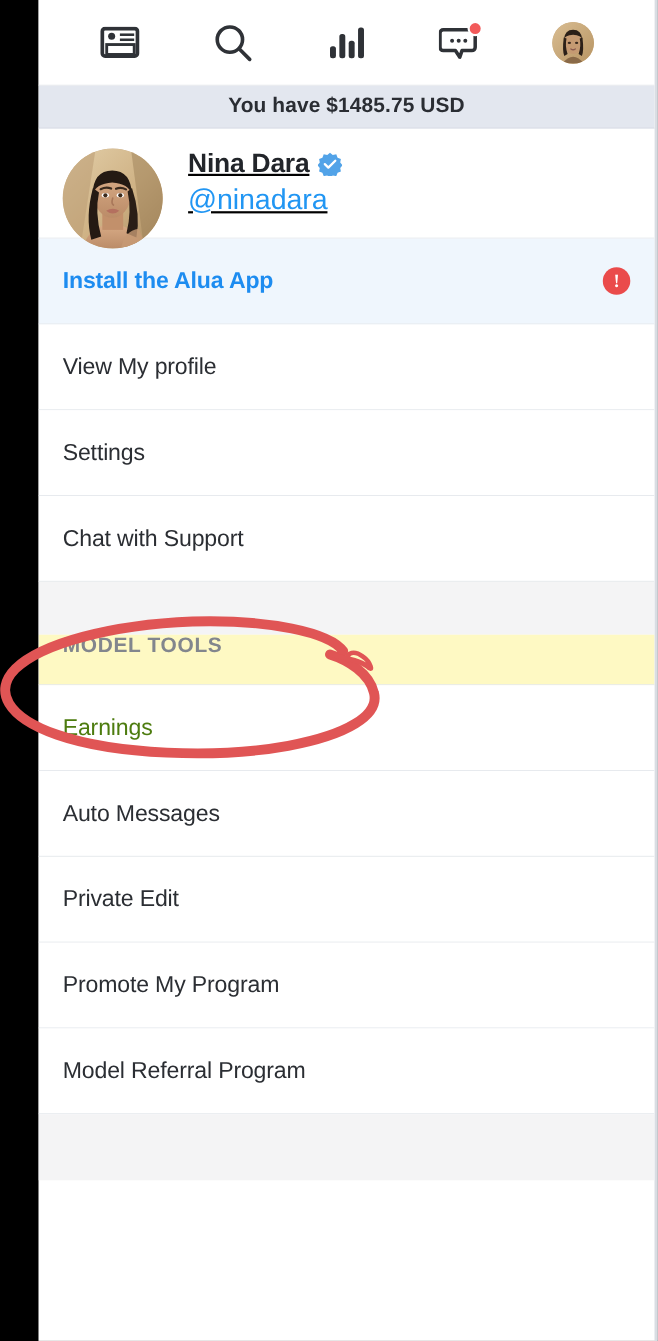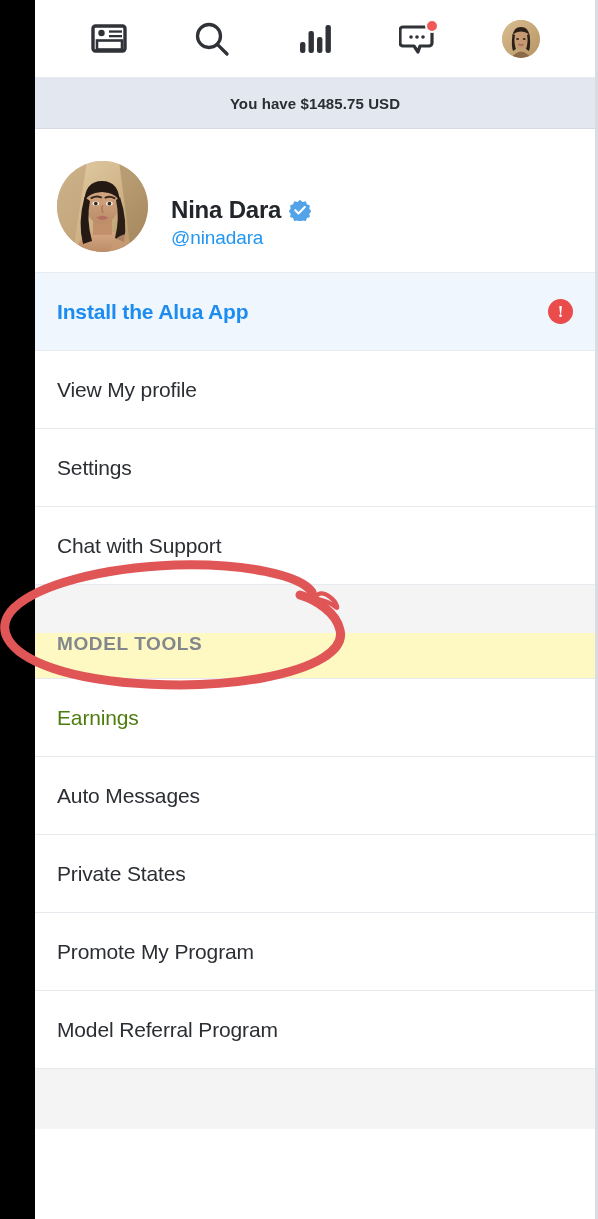--- a/index.html
+++ b/index.html
@@ -75,12 +75,12 @@
 
   
   .balance-banner {
-    height: 51px;
+    height: 39px;
     background: #e3e7ef;
     display: flex;
     align-items: center;
     justify-content: center;
-    font-size: 15px;
+    font-size: 19px;
     font-weight: bold;
     color: #2a2d33;
     letter-spacing: 0.1px;

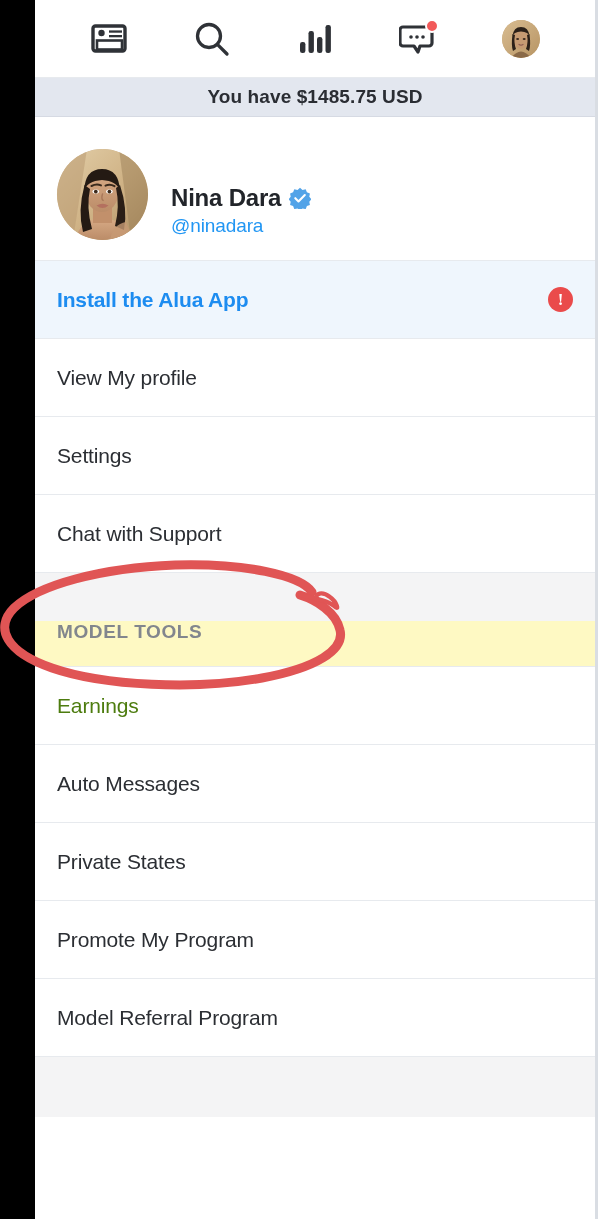--- a/index.html
+++ b/index.html
@@ -90,11 +90,12 @@
   
   .profile {
     display: flex;
-    align-items: flex-end;
+    align-items: flex-start;
     padding: 18px 22px 20px 22px;
     background: #ffffff;
     border-bottom: 1px solid #e7eaee;
-    height: 144px;
+    height: 100px;
+    text-decoration: underline;
   }
   .profile-avatar {
     width: 91px;

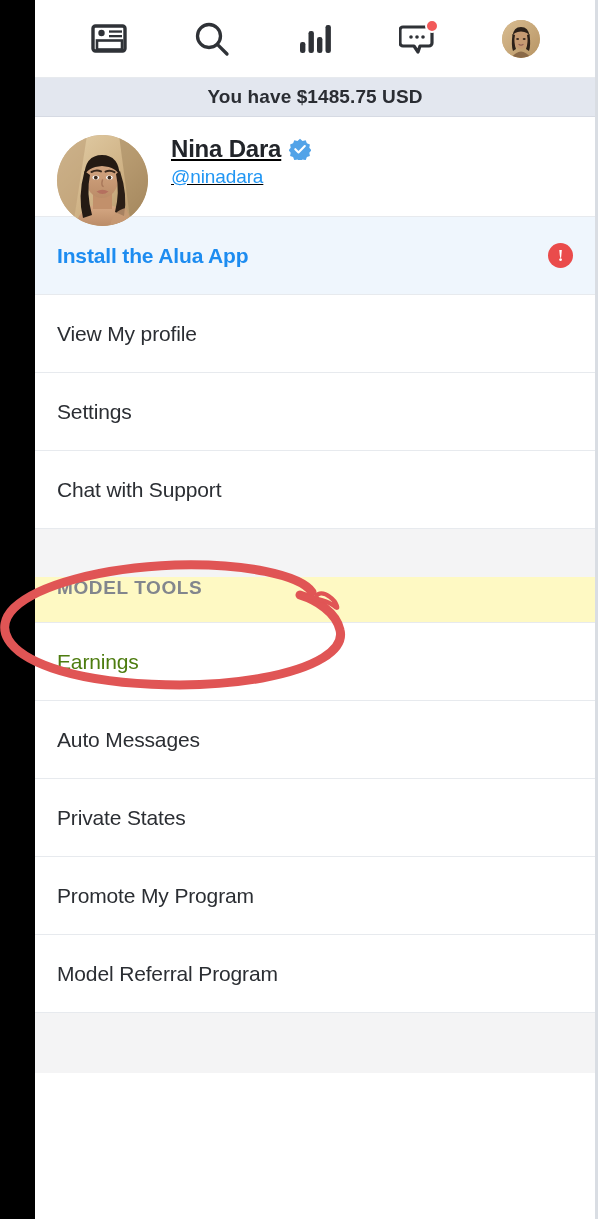--- a/index.html
+++ b/index.html
@@ -122,7 +122,7 @@
   }
   .verified { flex: none; display: block; }
   .profile-handle {
-    font-size: 19px;
+    font-size: 26px;
     color: #2196f3;
     margin-bottom: 3px;
     letter-spacing: -0.1px;

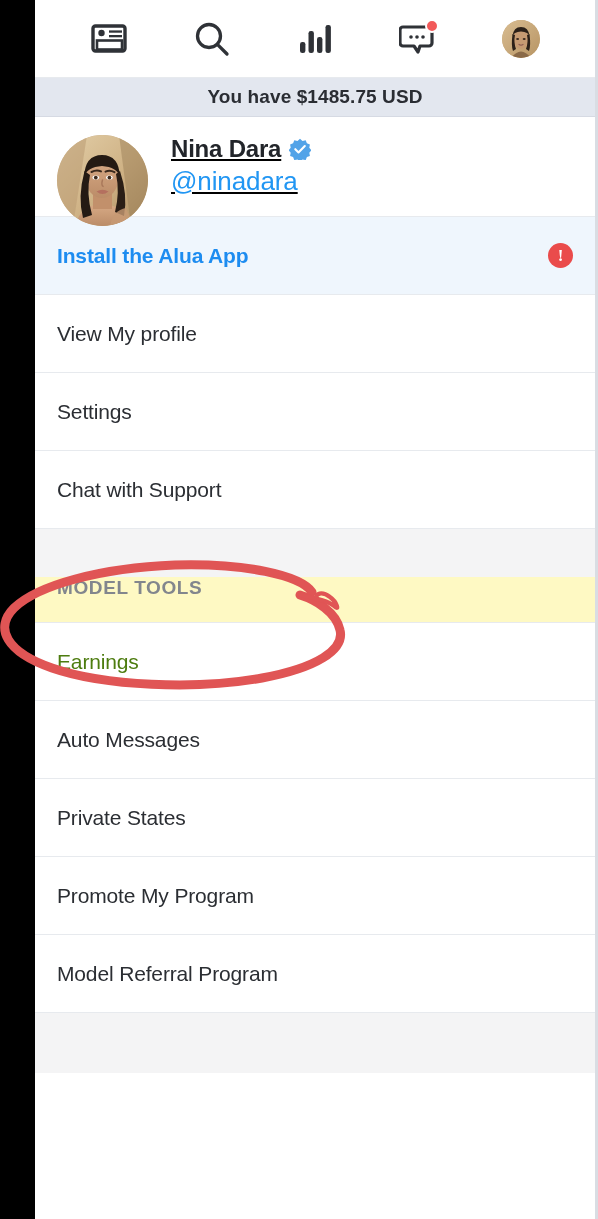--- a/index.html
+++ b/index.html
@@ -373,7 +373,7 @@
       <span class="row-label">Auto Messages</span>
     </div>
     <div class="row">
-      <span class="row-label">Private States</span>
+      <span class="row-label">Private Edit</span>
     </div>
     <div class="row">
       <span class="row-label">Promote My Program</span>

